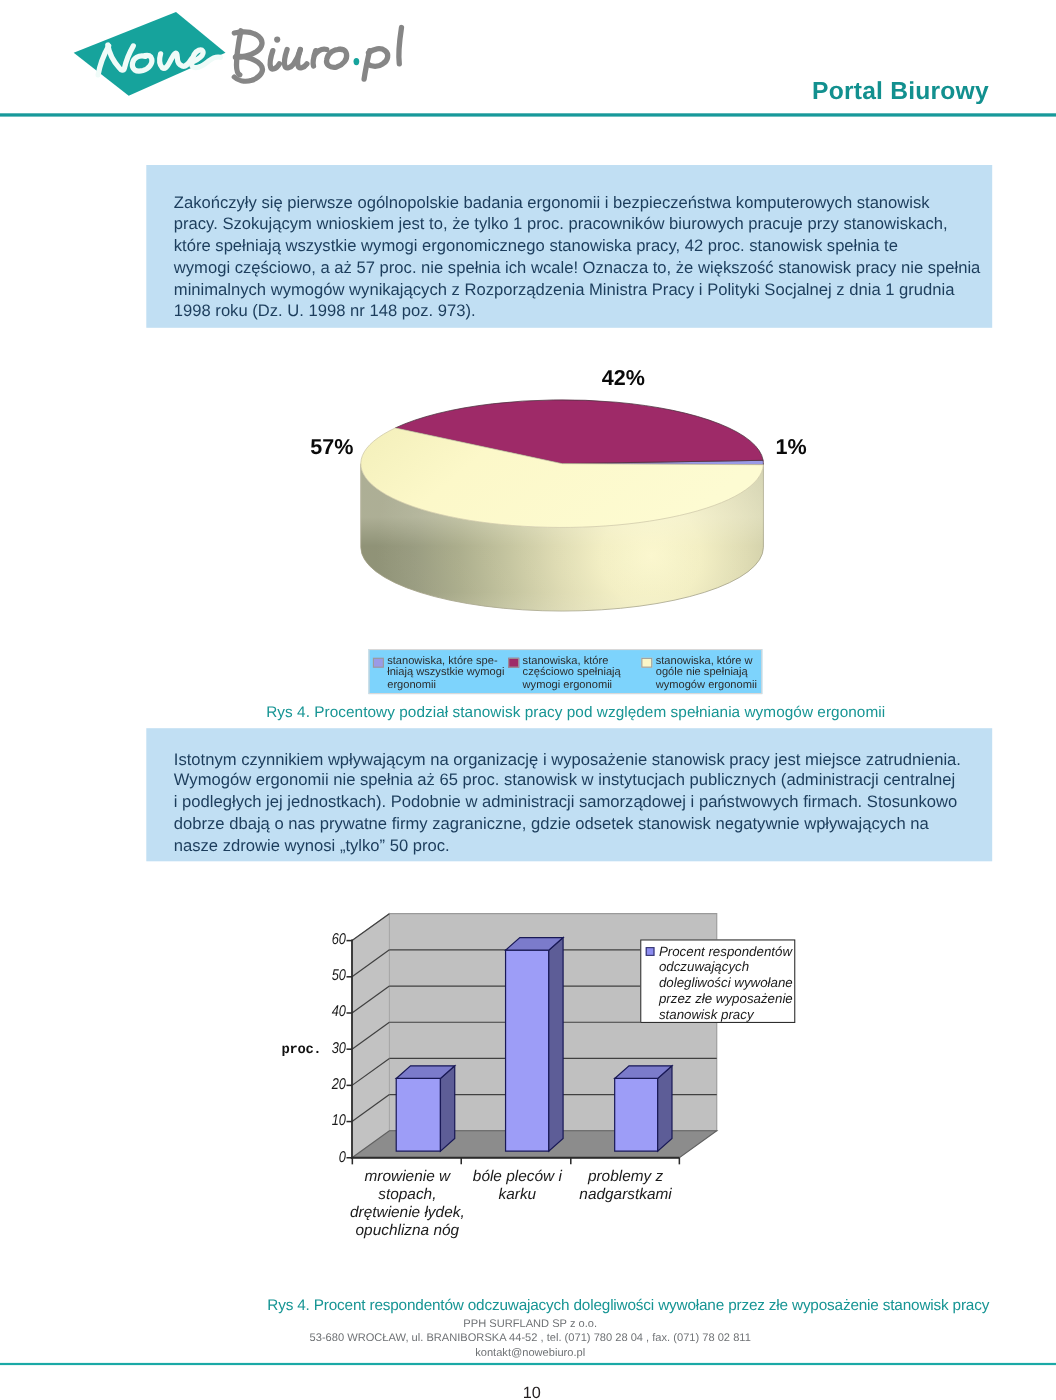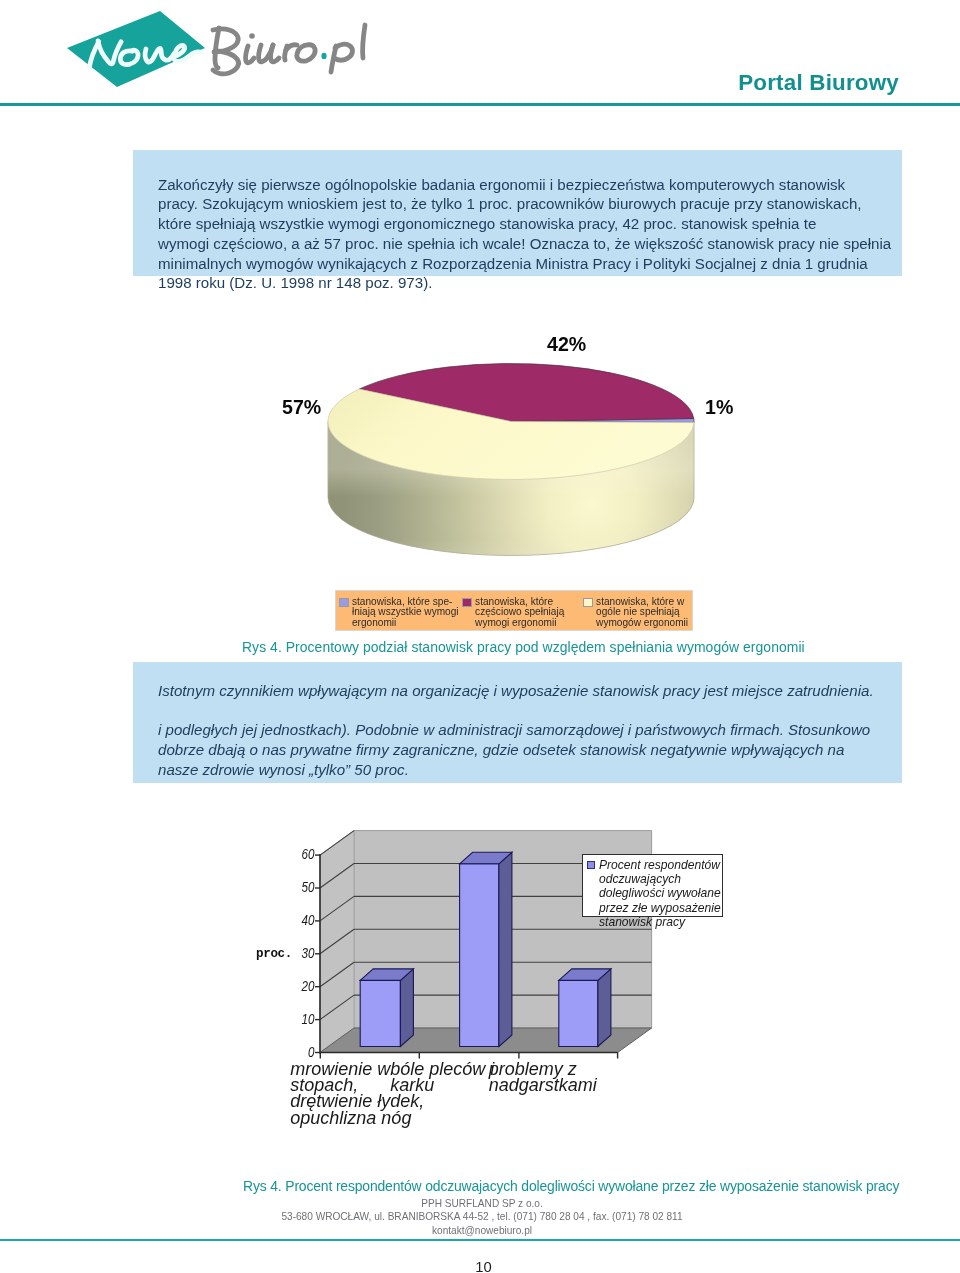--- a/index.html
+++ b/index.html
@@ -23,7 +23,7 @@
 
   
   .callout { position:absolute; background:#c1dff3; color:#1c3d5c; }
-  #callout1 { left:133px; top:150px; width:769px; height:126px; }
+  #callout1 { left:133px; top:150px; width:769px; height:148px; }
   #callout2 { left:133px; top:662px; width:769px; height:121px;font-style:italic; }
   .callout p { margin:0; font-size:15.1px; line-height:19.8px; white-space:nowrap; }
   #callout1 p { padding:24.5px 28px 0 25px; }

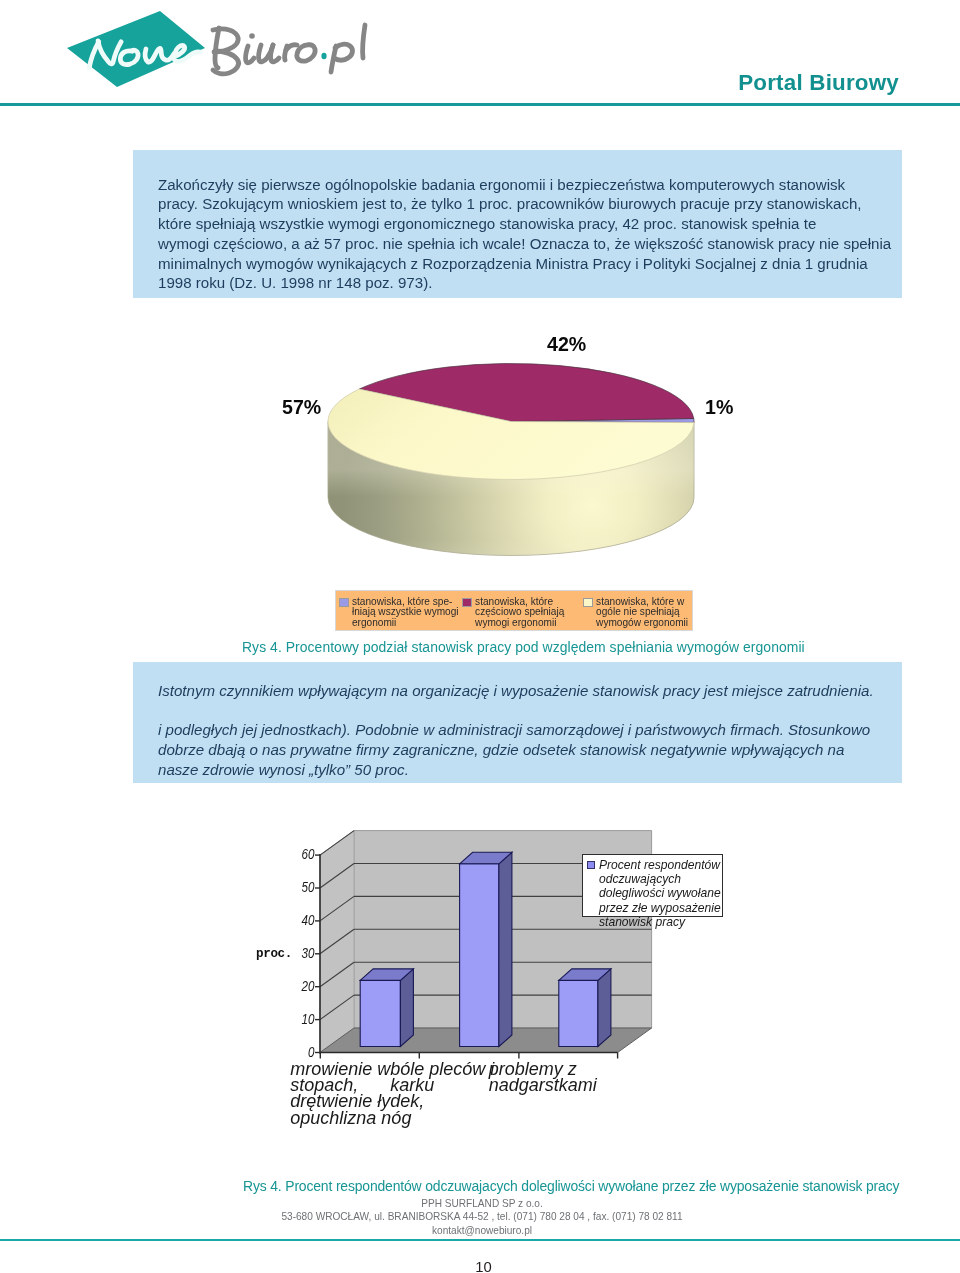--- a/index.html
+++ b/index.html
@@ -45,7 +45,7 @@
   
   #pie-chart { position:absolute; left:0; top:0; }
   #pie-legend { position:absolute; left:334.5px; top:590px; width:358px; height:41px;
-                border:1px solid #d8d8d8; background:#fdba74; }
+                border:1px solid #d8d8d8; background:#7dd3fc; }
   .lg-item { position:absolute; top:0; display:flex; align-items:flex-start; padding:5.5px 0 0 0; }
   #lg1 { left:3.5px; }  #lg2 { left:126.6px; }  #lg3 { left:247.6px; }
   .lg-sw { width:9.5px; height:9.5px; display:inline-block; margin-top:1px;

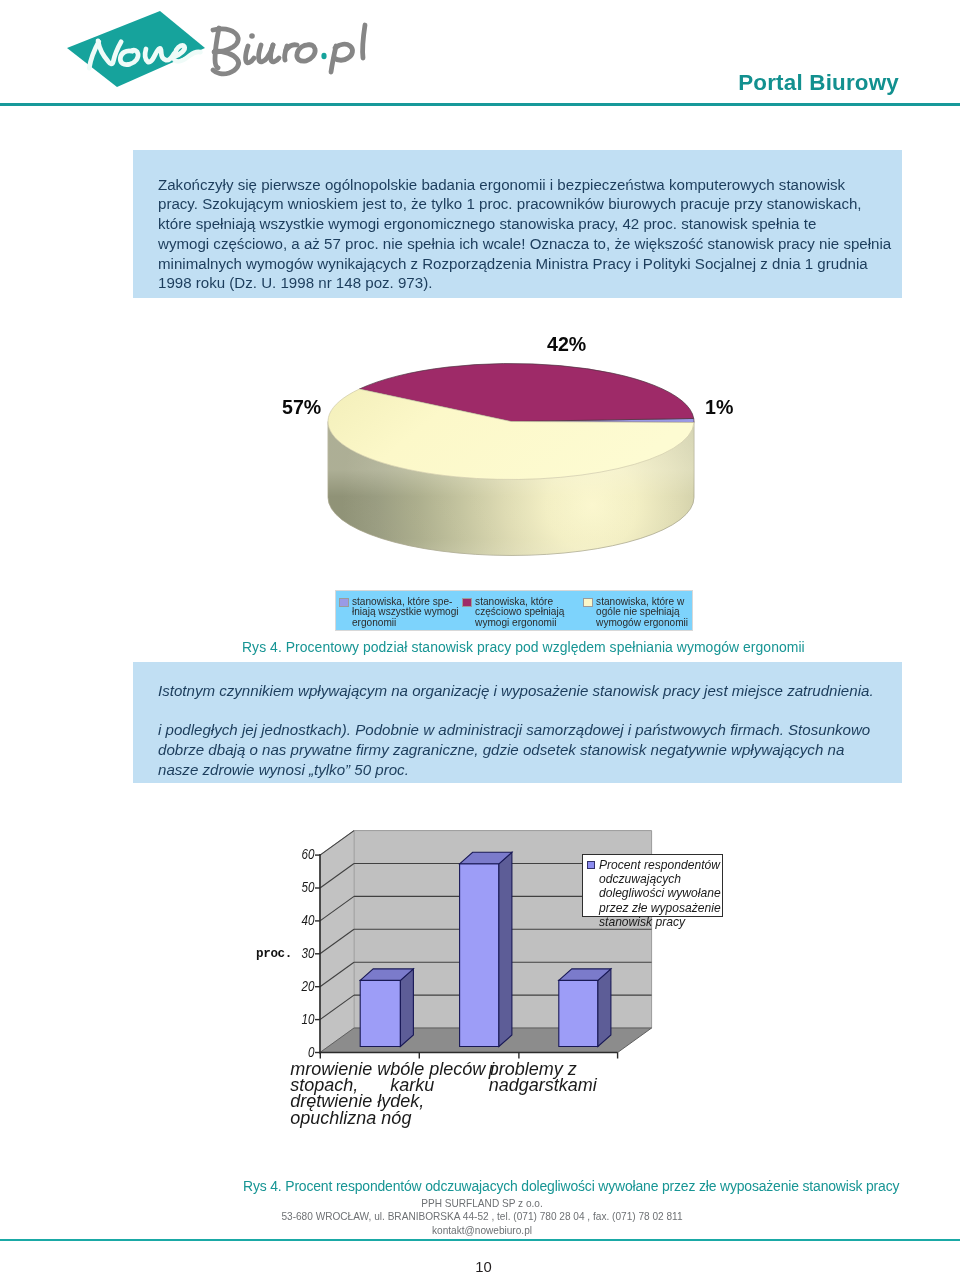--- a/index.html
+++ b/index.html
@@ -24,7 +24,7 @@
   
   .callout { position:absolute; background:#c1dff3; color:#1c3d5c; }
   #callout1 { left:133px; top:150px; width:769px; height:148px; }
-  #callout2 { left:133px; top:662px; width:769px; height:121px;font-style:italic; }
+  #callout2 { left:133px; top:662px; width:769px; height:121px; }
   .callout p { margin:0; font-size:15.1px; line-height:19.8px; white-space:nowrap; }
   #callout1 p { padding:24.5px 28px 0 25px; }
   #callout2 p { padding:18.5px 25px 0 25px; }

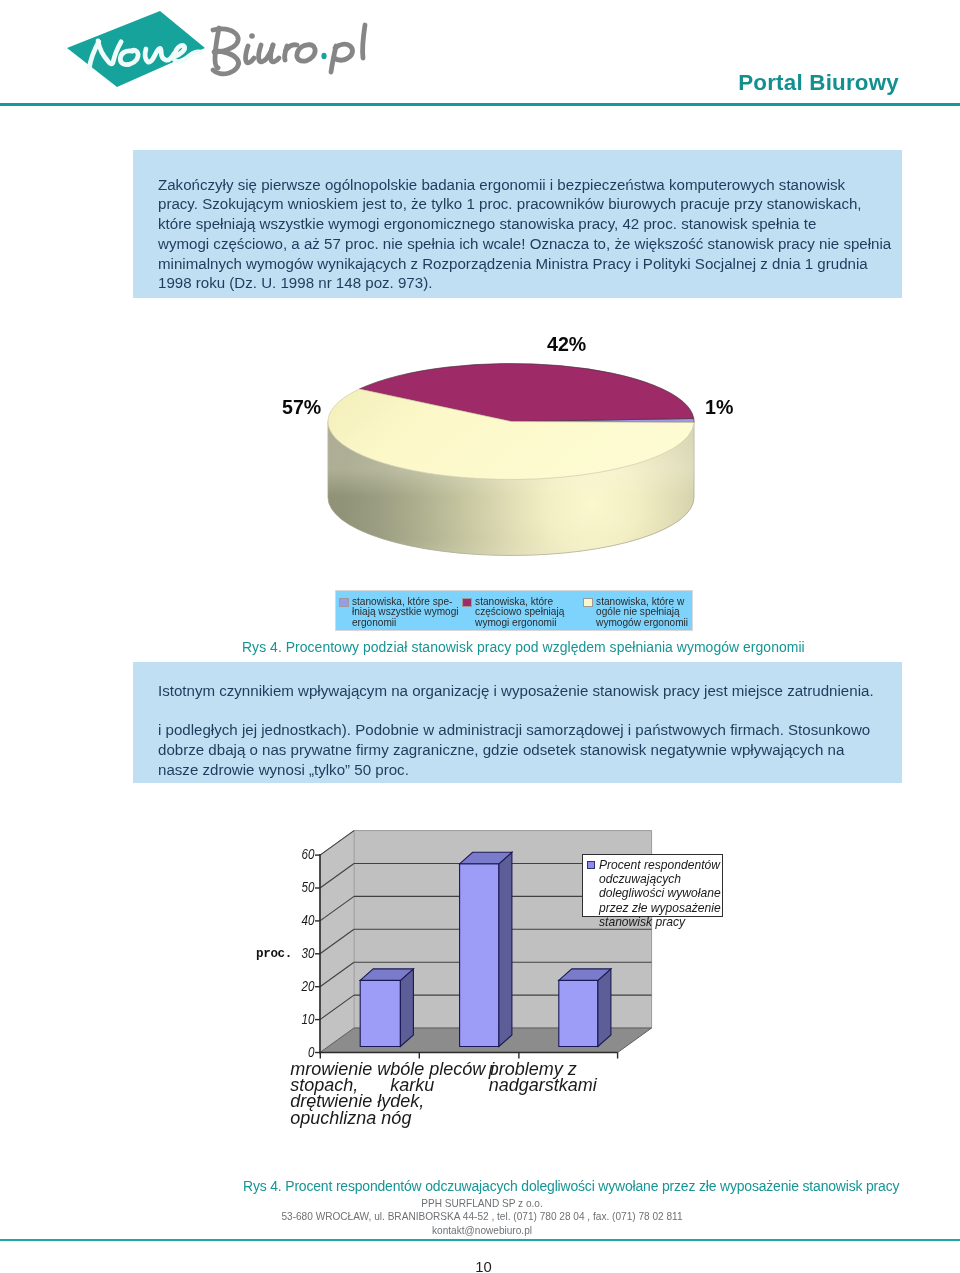--- a/index.html
+++ b/index.html
@@ -197,7 +197,7 @@
   <div class="callout" id="callout2">
     <p>
       <span>Istotnym czynnikiem wpływającym na organizację i wyposażenie stanowisk pracy jest miejsce zatrudnienia.</span><br>
-      <br>
+      <span>Wymogów ergonomii nie spełnia aż 65 proc. stanowisk w instytucjach publicznych (administracji centralnej</span><br>
       <span>i podległych jej jednostkach). Podobnie w administracji samorządowej i państwowych firmach. Stosunkowo</span><br>
       <span>dobrze dbają o nas prywatne firmy zagraniczne, gdzie odsetek stanowisk negatywnie wpływających na</span><br>
       <span>nasze zdrowie wynosi „tylko” 50  proc.</span>

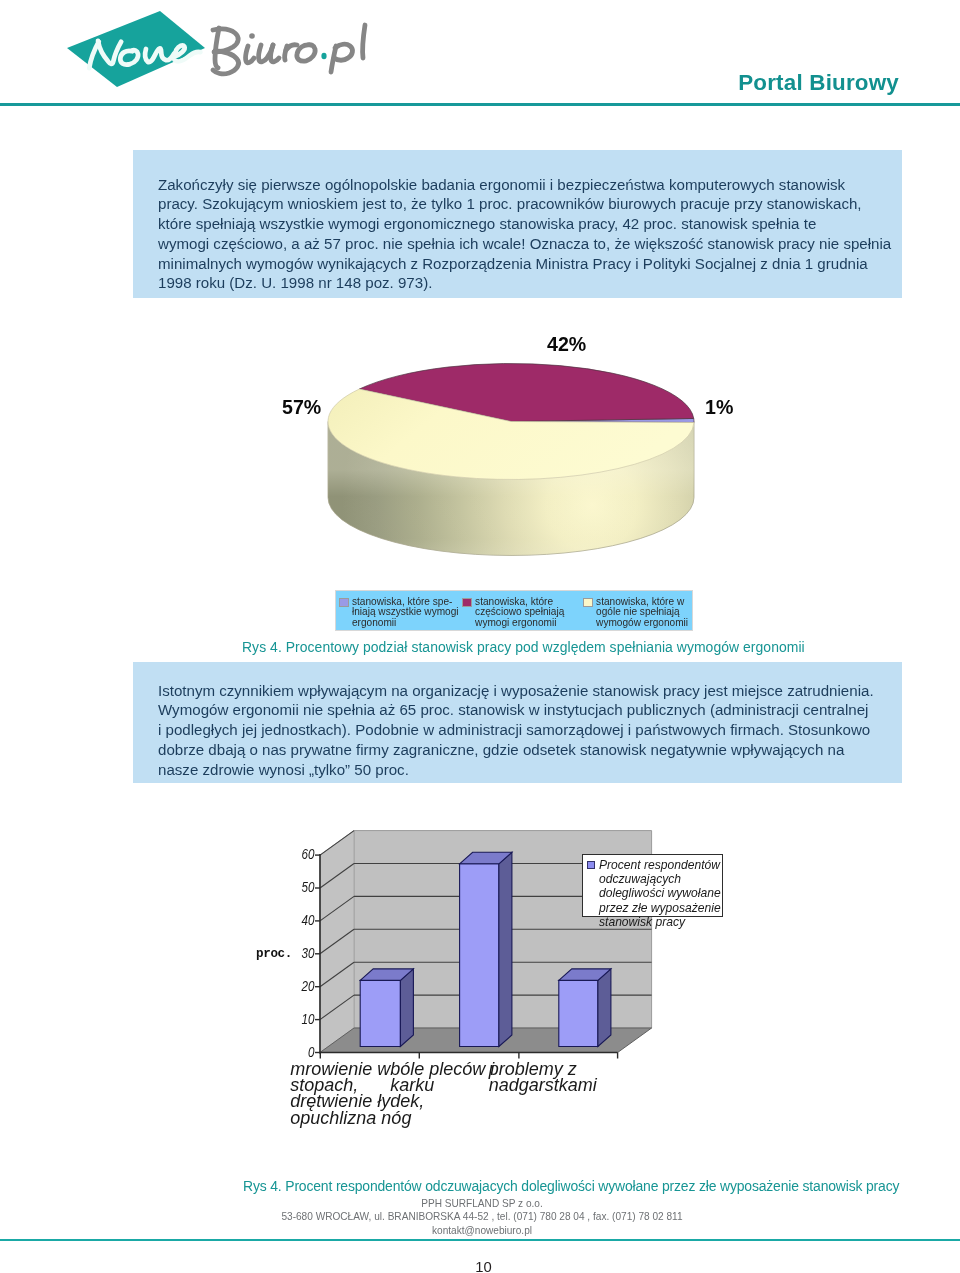--- a/index.html
+++ b/index.html
@@ -69,7 +69,7 @@
   .xcat { position:absolute; top:1061px; width:160px; 
           font-family:"Liberation Sans",sans-serif; font-style:italic; font-size:18px;
           line-height:16.2px; color:#1a1a1a; white-space:nowrap; }
-  #bar-legend { position:absolute; left:582px; top:854px; width:141px; height:63px;
+  #bar-legend { position:absolute; left:582px; top:854px; width:141px; height:76px;
                 border:1px solid #2e2e2e; background:#fff; padding:2.5px 0 0 4px;
                 display:flex; align-items:flex-start; }
   .blg-sw { width:7.5px; height:7.5px; background:#8c8cf0; border:1px solid #33336a;

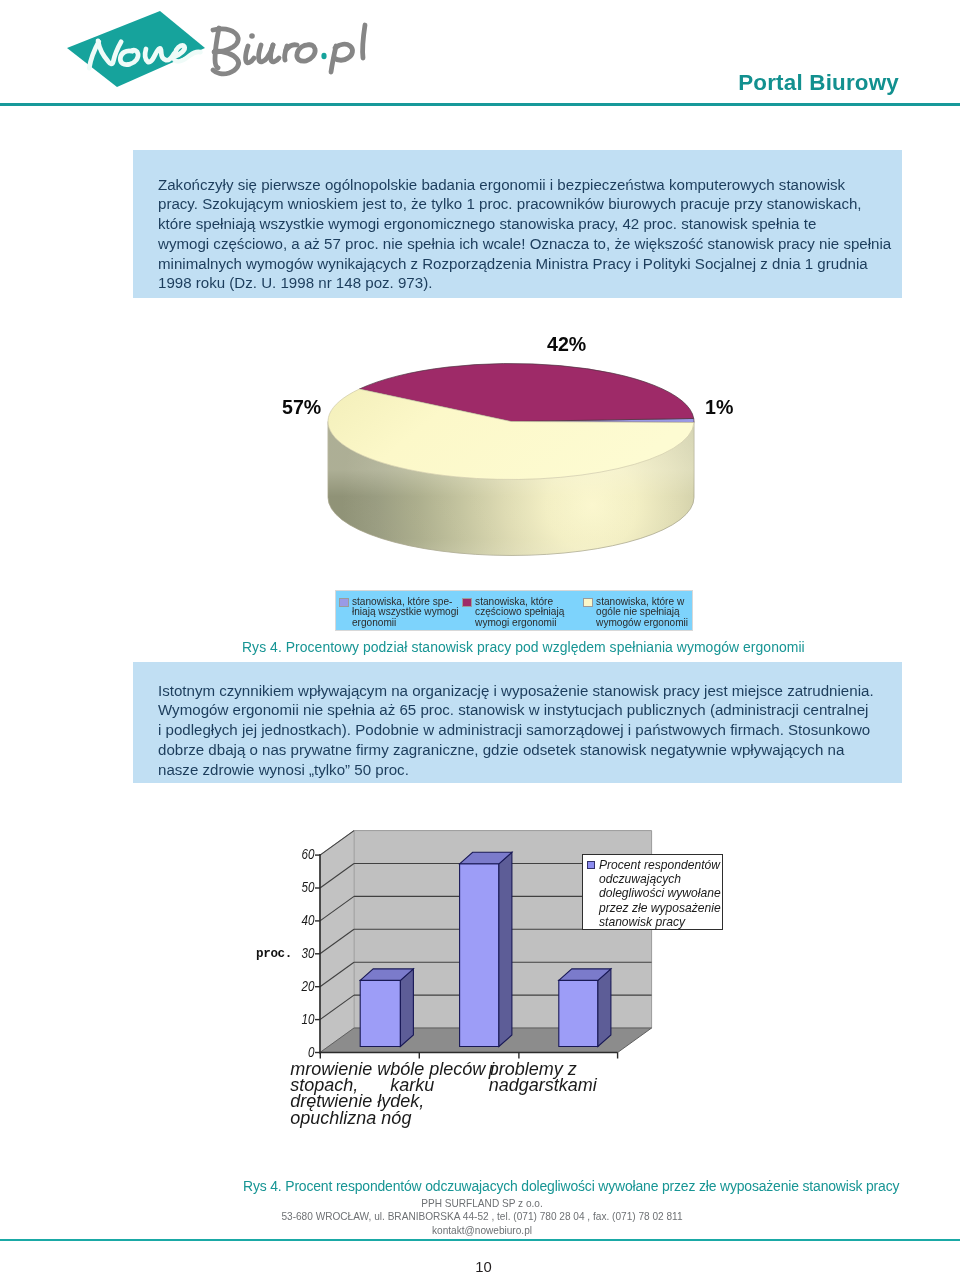--- a/index.html
+++ b/index.html
@@ -66,8 +66,8 @@
   .ytk { position:absolute; left:0; width:314.5px; text-align:right;
          font-family:"Liberation Sans",sans-serif; font-style:italic; font-size:14.2px;
          color:#1a1a1a; transform:scaleX(0.82); transform-origin:right center; }
-  .xcat { position:absolute; top:1061px; width:160px; 
-          font-family:"Liberation Sans",sans-serif; font-style:italic; font-size:18px;
+  .xcat { position:absolute; top:1061px; width:160px; text-align:center;
+          font-family:"Liberation Sans",sans-serif; font-style:italic; font-size:14px;
           line-height:16.2px; color:#1a1a1a; white-space:nowrap; }
   #bar-legend { position:absolute; left:582px; top:854px; width:141px; height:76px;
                 border:1px solid #2e2e2e; background:#fff; padding:2.5px 0 0 4px;

